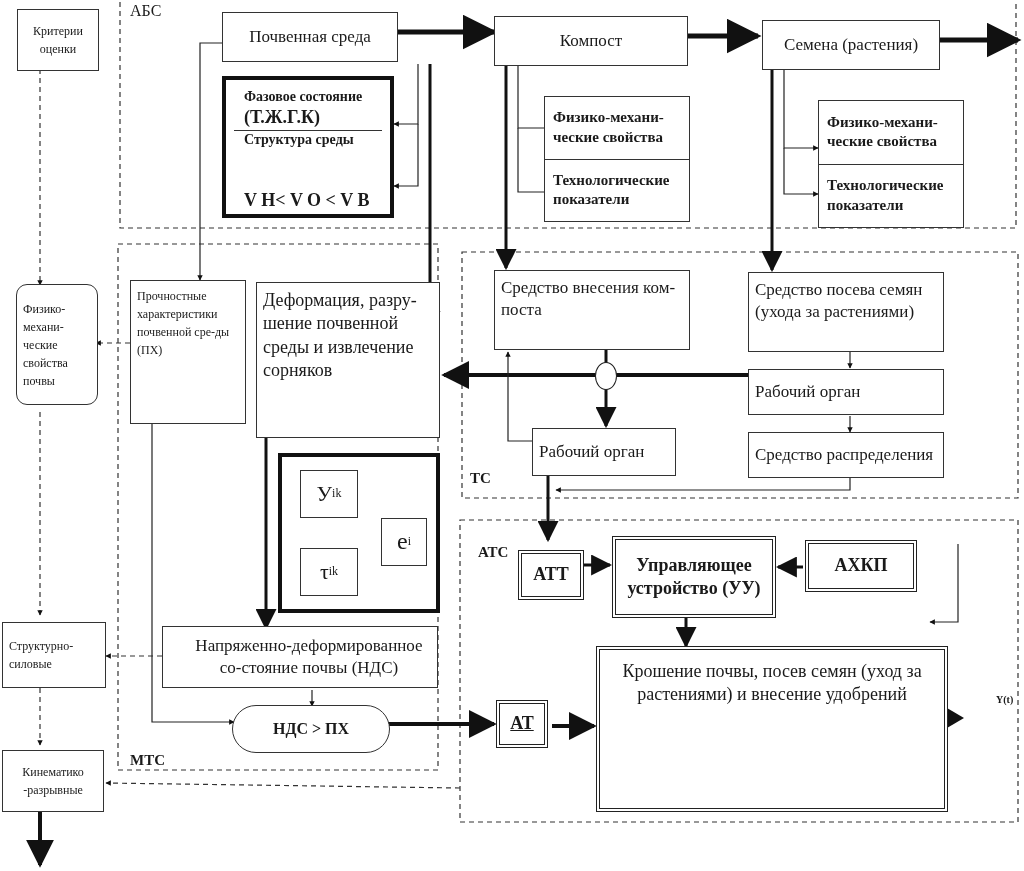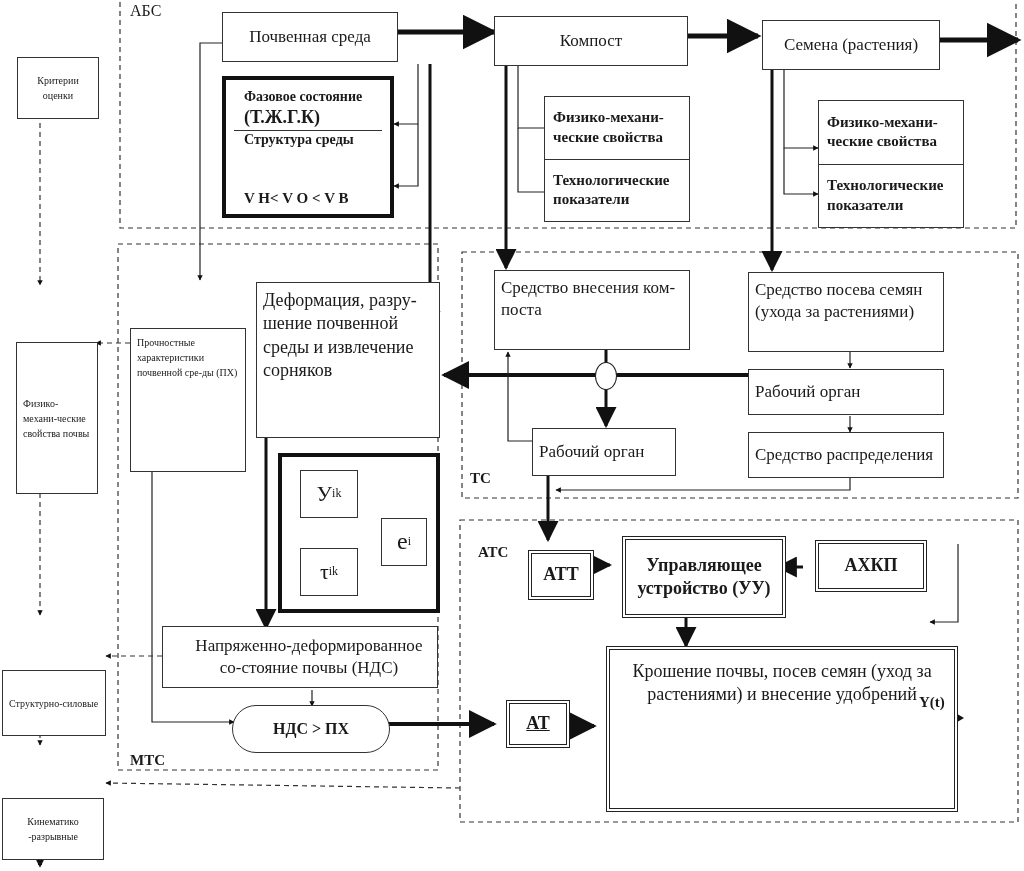--- a/index.html
+++ b/index.html
@@ -14,7 +14,7 @@
   .box.thick { border: 4px solid #111; }
   .box.double { border: 4px double #222; margin-left: 10px; }
   .box.bold { font-weight: bold; }
-  .small { font-size: 10px; line-height: 1.5; margin-top: 48px; }
+  .small { font-size: 12px; line-height: 1.5; }
   .zone-label { position: absolute; font-size: 16px; }
   .zone-label.bold { font-weight: bold; font-size: 15px; }
   .sub { font-size: 12px; vertical-align: -2px; }

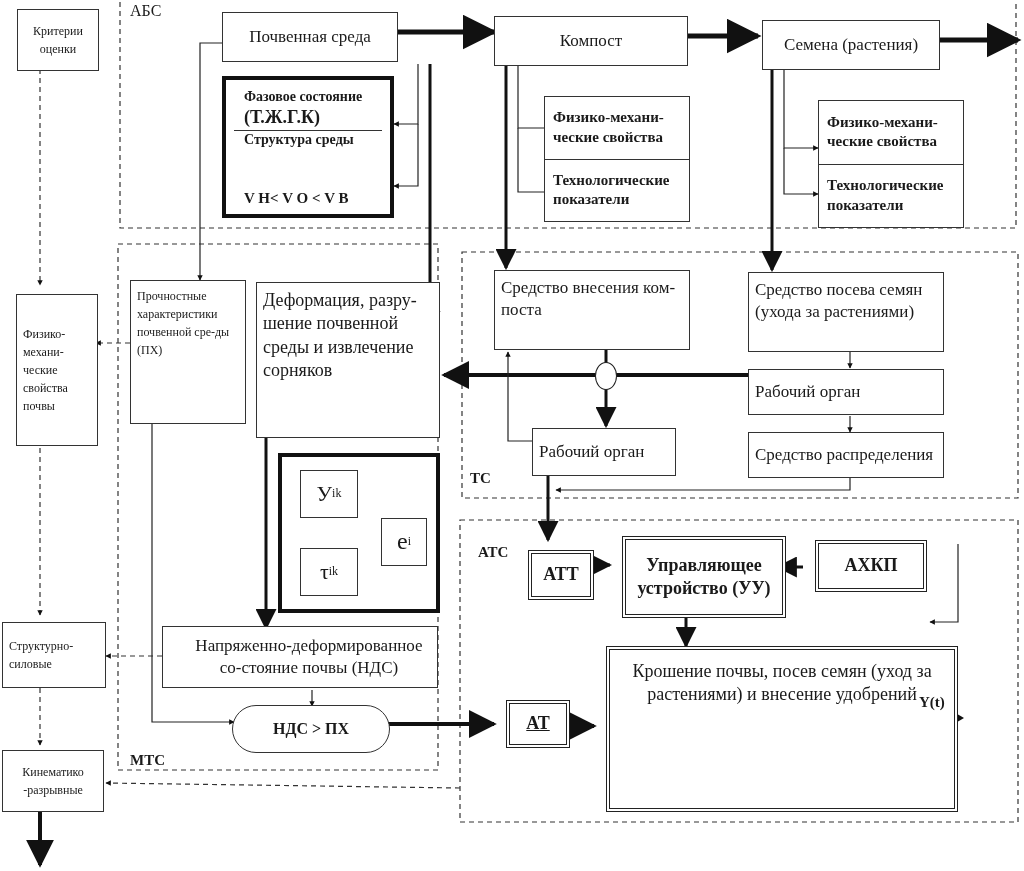--- a/index.html
+++ b/index.html
@@ -113,7 +113,7 @@
   </div>
   <div style="flex:1;display:flex;flex-direction:column;justify-content:center;padding:0 10px;font-weight:bold;border-top:1.5px solid #333;">
     <span style="font-size:14px;">Структура среды</span>
-    <span style="font-size:15px;margin-top:40px;">V Н&lt; V О &lt; V В</span>
+    <span style="font-size:18px;margin-top:40px;">V Н&lt; V О &lt; V В</span>
   </div>
 </div>
 

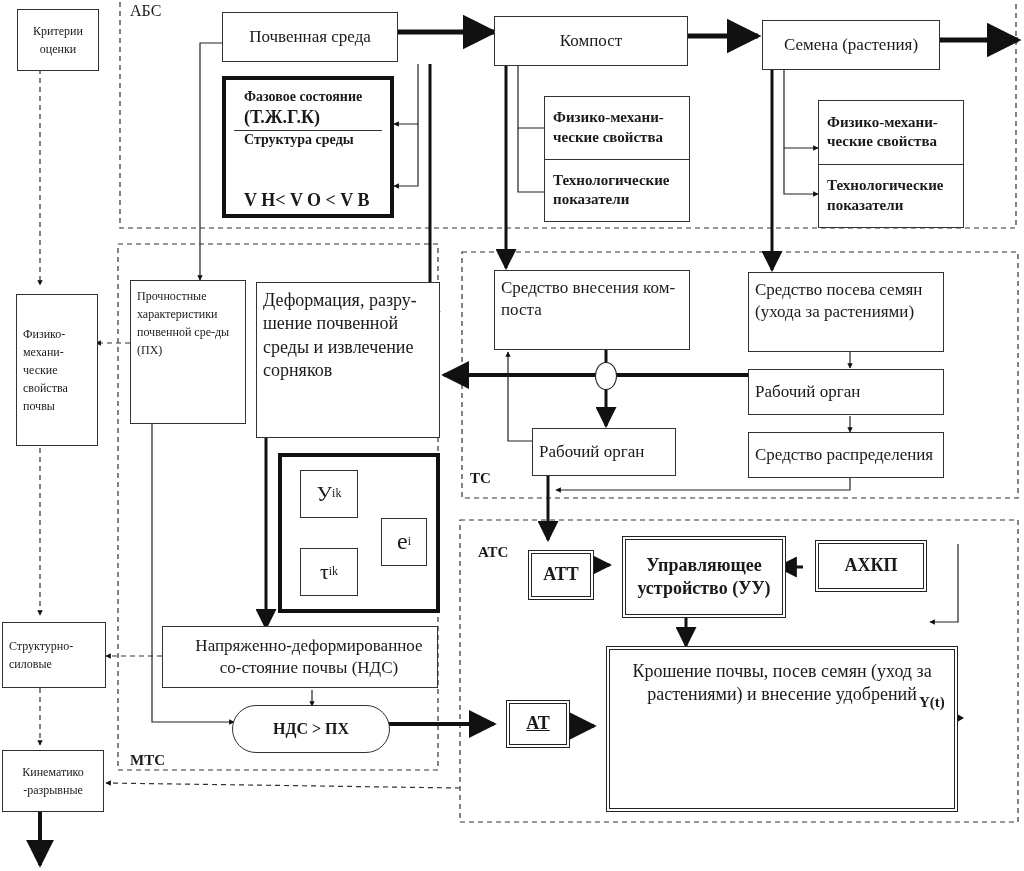--- a/index.html
+++ b/index.html
@@ -101,7 +101,7 @@
 <div class="zone-label bold" style="left:478px;top:544px;">АТС</div>
 
 <div class="box small" style="left:17px;top:9px;width:82px;height:62px;">Критерии оценки</div>
-<div class="box small left" style="left:16px;top:294px;width:82px;height:152px;">Физико-механи-ческие свойства почвы</div>
+<div class="box small left" style="left:16px;top:284px;width:82px;height:121px;border-radius:11px;">Физико-механи-ческие свойства почвы</div>
 <div class="box small left" style="left:2px;top:622px;width:104px;height:66px;">Структурно-силовые</div>
 <div class="box small" style="left:2px;top:750px;width:102px;height:62px;">Кинематико -разрывные</div>
 

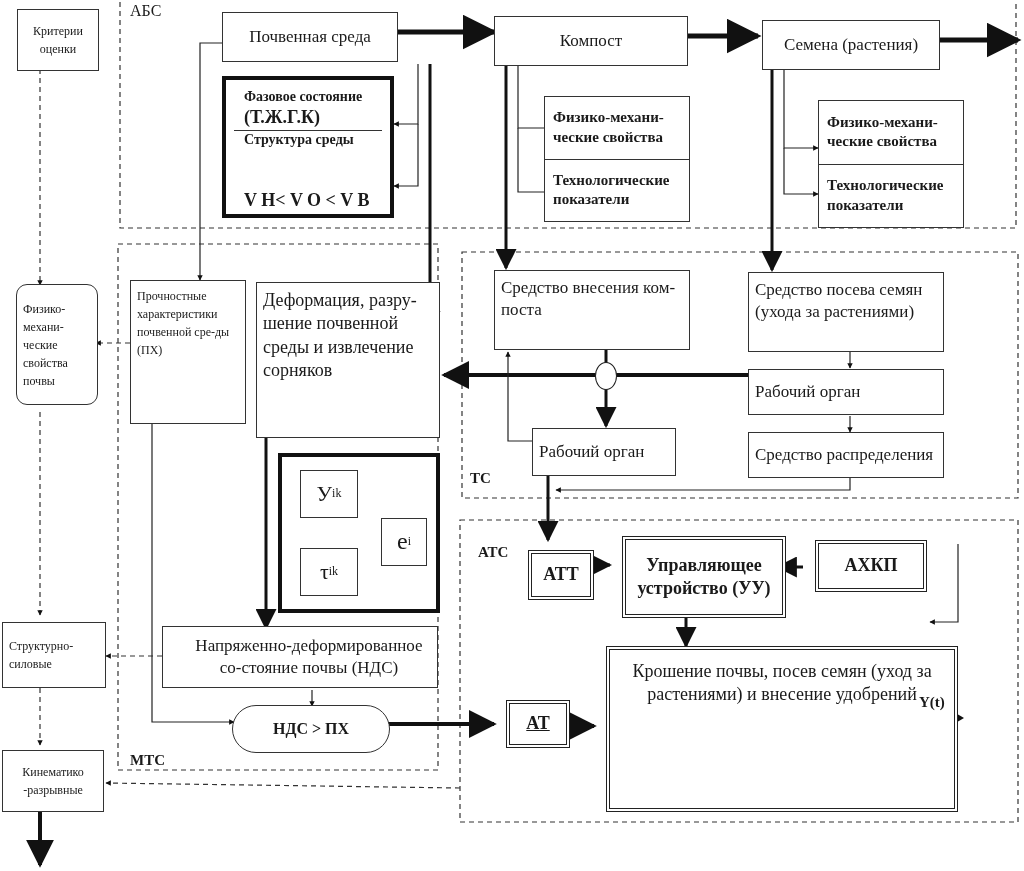--- a/index.html
+++ b/index.html
@@ -12,7 +12,7 @@
   .box.left { justify-content: flex-start; text-align: left; }
   .box.top { align-items: flex-start; padding-top: 6px; }
   .box.thick { border: 4px solid #111; }
-  .box.double { border: 4px double #222; margin-left: 10px; }
+  .box.double { border: 4px double #222; }
   .box.bold { font-weight: bold; }
   .small { font-size: 12px; line-height: 1.5; }
   .zone-label { position: absolute; font-size: 16px; }

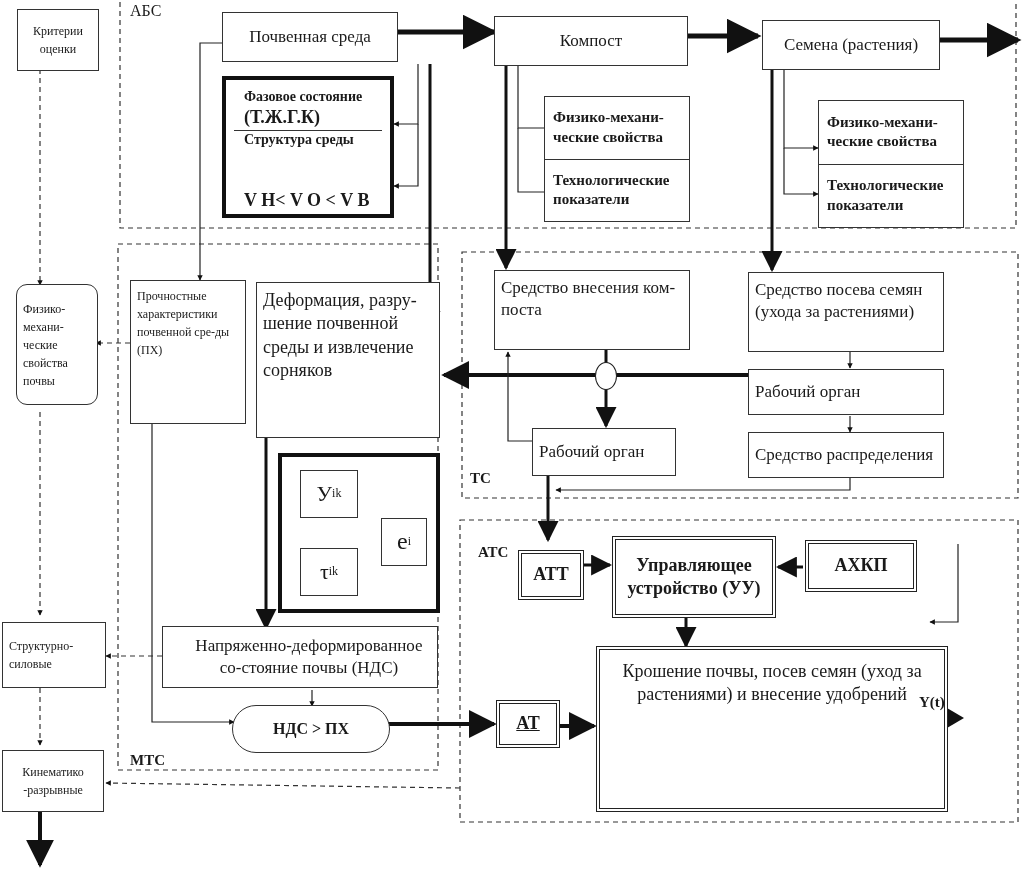--- a/index.html
+++ b/index.html
@@ -161,6 +161,6 @@
 <div class="box double bold" style="left:805px;top:540px;width:112px;height:52px;font-size:18px;">АХКП</div>
 <div class="box double bold" style="left:496px;top:700px;width:64px;height:48px;font-size:18px;text-decoration:underline;">АТ</div>
 <div class="box double top" style="left:596px;top:646px;width:352px;height:166px;font-size:18px;padding:10px 20px;">Крошение почвы, посев семян (уход за растениями) и внесение удобрений</div>
-<div class="zone-label bold" style="left:919px;top:694px;font-size:15px;">Y(t)</div>
+<div class="zone-label bold" style="left:996px;top:694px;font-size:10px;">Y(t)</div>
 
 </body></html>

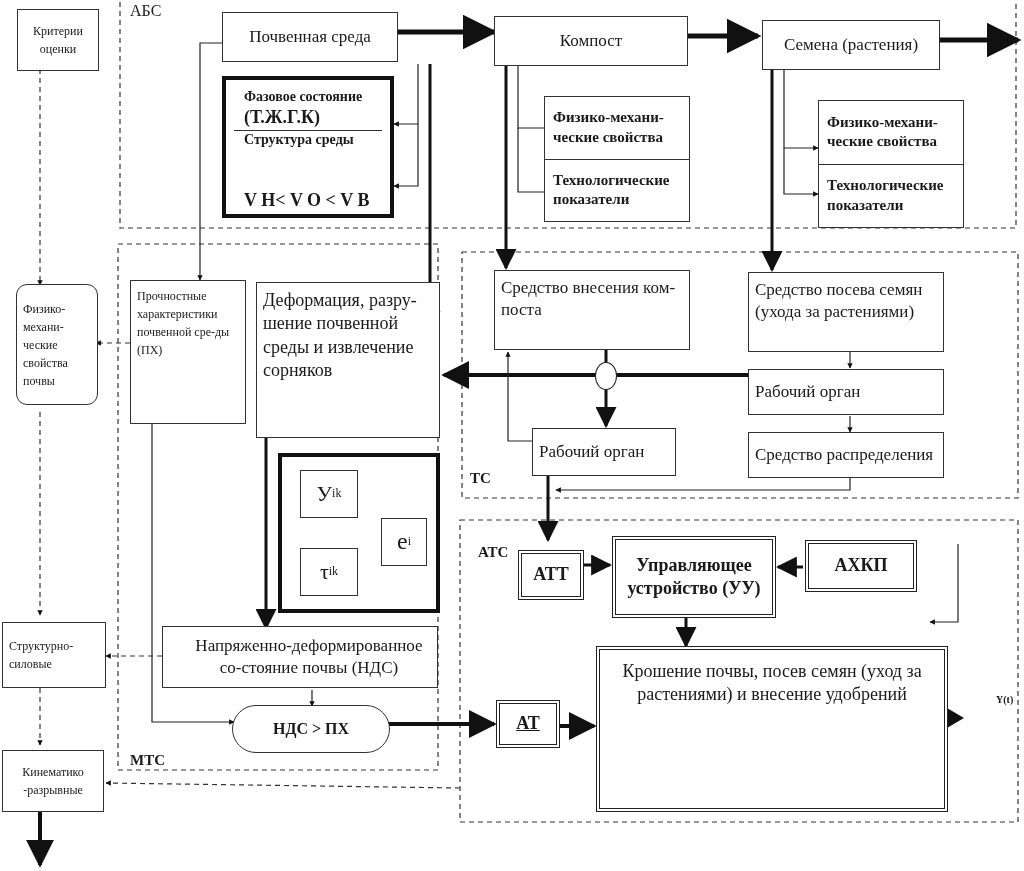--- a/index.html
+++ b/index.html
@@ -159,7 +159,7 @@
 <div class="box double bold" style="left:518px;top:550px;width:66px;height:50px;font-size:18px;">АТТ</div>
 <div class="box double bold" style="left:612px;top:536px;width:164px;height:82px;font-size:18px;">Управляющее устройство (УУ)</div>
 <div class="box double bold" style="left:805px;top:540px;width:112px;height:52px;font-size:18px;">АХКП</div>
-<div class="box double bold" style="left:496px;top:700px;width:64px;height:48px;font-size:18px;text-decoration:underline;">АТ</div>
+<div class="box double bold" style="left:496px;top:700px;width:52px;height:48px;font-size:18px;text-decoration:underline;">АТ</div>
 <div class="box double top" style="left:596px;top:646px;width:352px;height:166px;font-size:18px;padding:10px 20px;">Крошение почвы, посев семян (уход за растениями) и внесение удобрений</div>
 <div class="zone-label bold" style="left:996px;top:694px;font-size:10px;">Y(t)</div>
 

